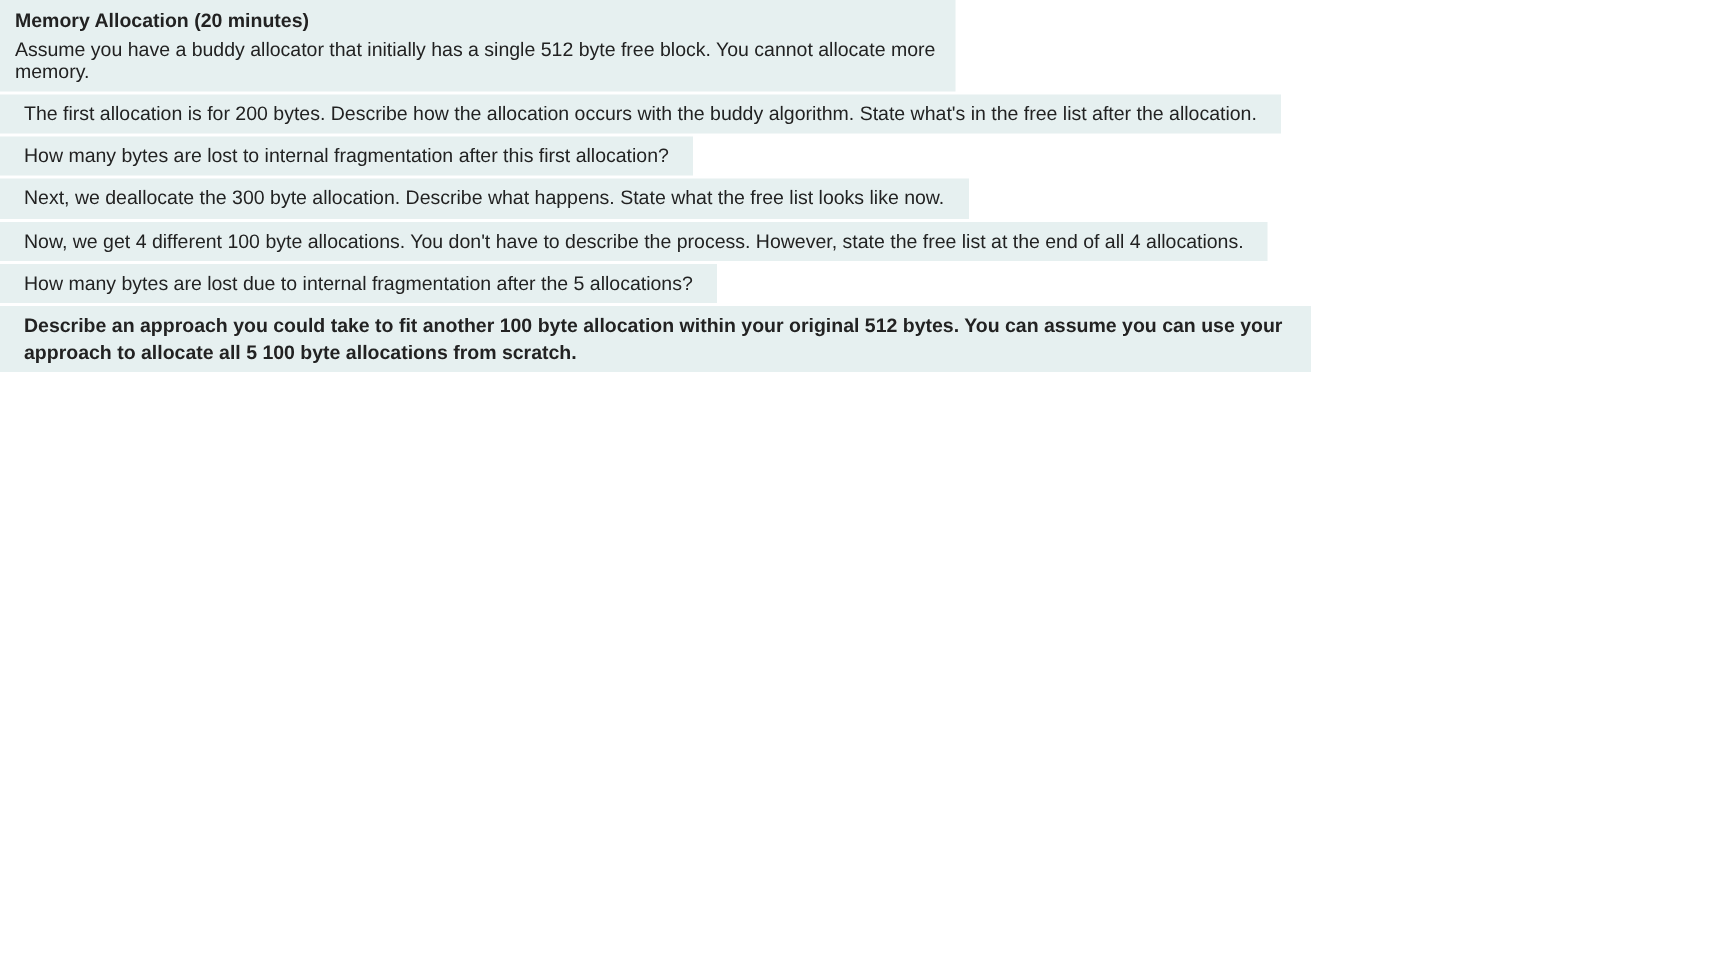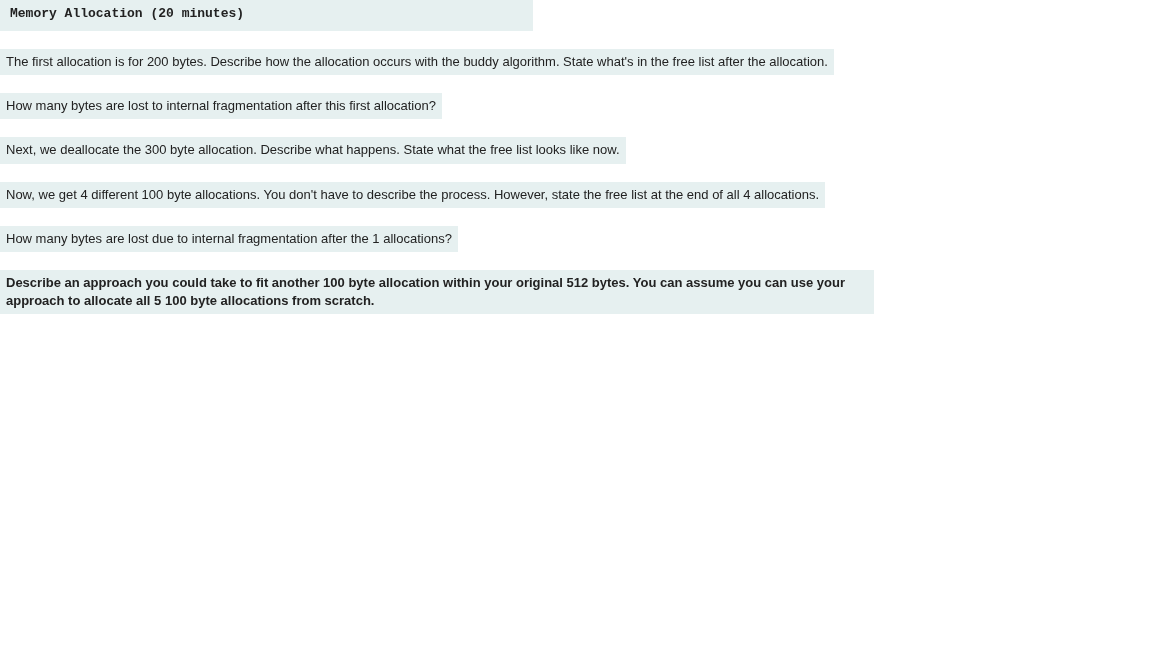--- a/index.html
+++ b/index.html
@@ -19,9 +19,8 @@
     .header-block {
       background: #e6f0f0;
       padding: 4px 0 6px 0;
-      width: 533px;
+      width: 637px;
       margin-bottom: 0;
-      font-family: Liberation Mono, monospace;
     }
     .header-title {
       font-weight: bold;

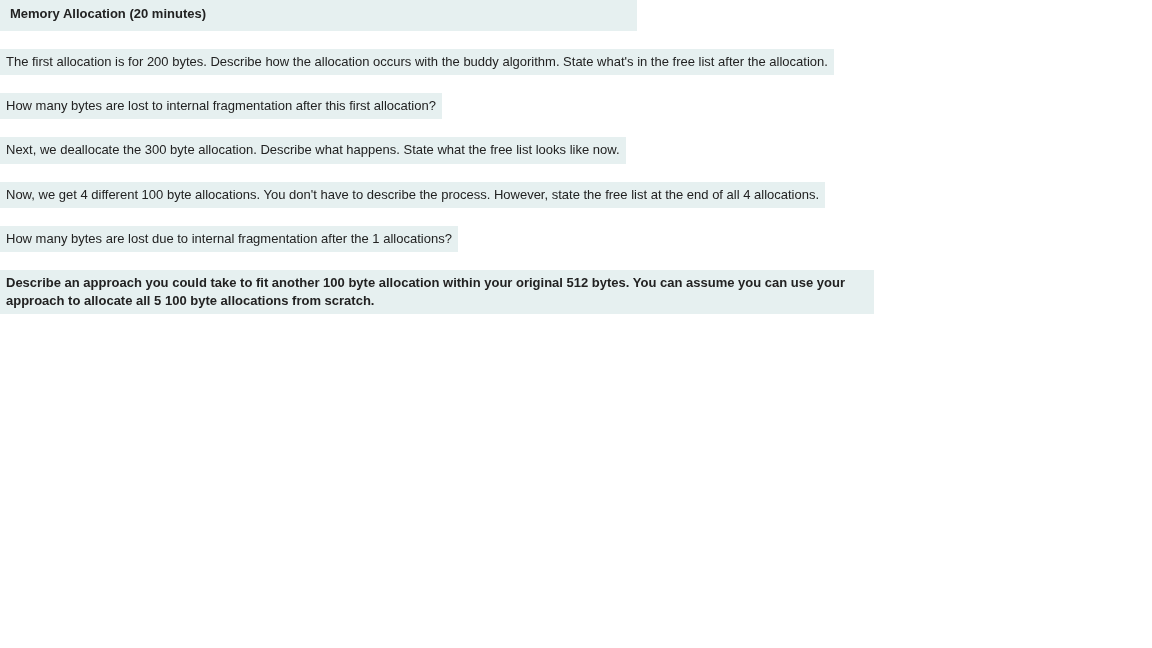--- a/index.html
+++ b/index.html
@@ -51,6 +51,7 @@
 
 <div class="header-block">
   <div class="header-title">Memory Allocation (20 minutes)</div>
+  <div class="header-desc">Assume you have a buddy allocator that initially has a single 512 byte free block. You cannot allocate more memory.</div>
 </div>
 
 <div class="q-wrapper">

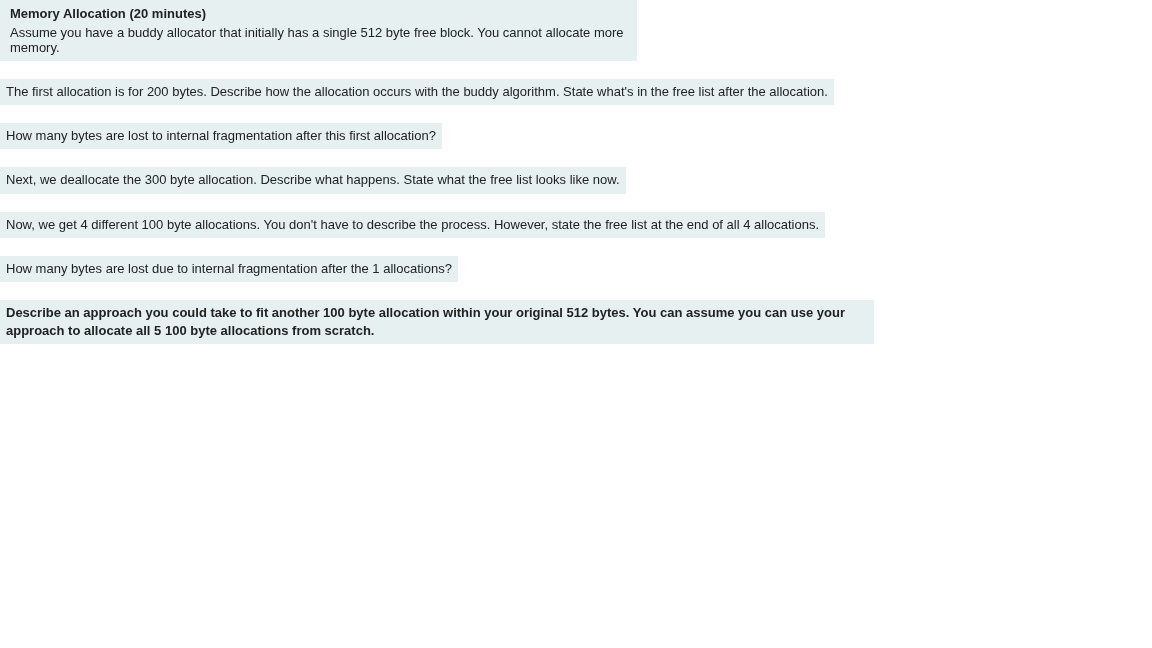--- a/index.html
+++ b/index.html
@@ -31,8 +31,8 @@
     }
     .question-block {
       background: #e6f0f0;
-      padding: 4px 6px;
-      margin-top: 16px;
+      padding: 4px 16px;
+      margin-top: 0;
       display: inline-block;
       line-height: 1.4;
     }

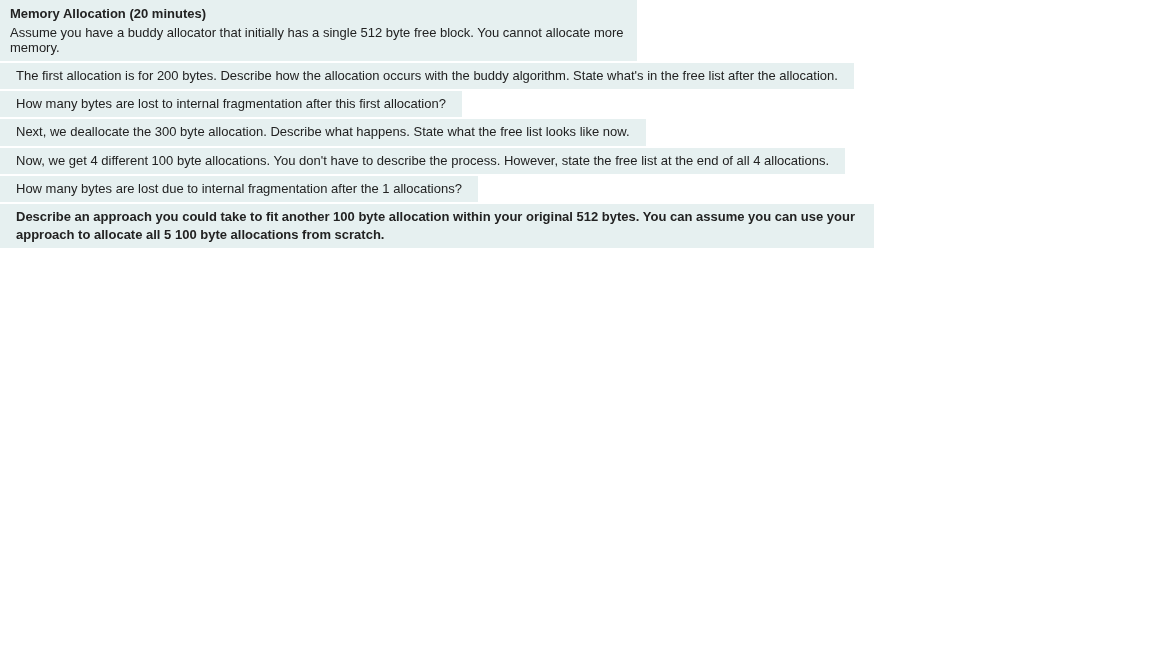--- a/index.html
+++ b/index.html
@@ -71,7 +71,7 @@
 </div>
 
 <div class="q-wrapper">
-  <div class="question-block">How many bytes are lost due to internal fragmentation after the 1 allocations?</div>
+  <div class="question-block">How many bytes are lost due to internal fragmentation after the 5 allocations?</div>
 </div>
 
 <div class="q-wrapper">

